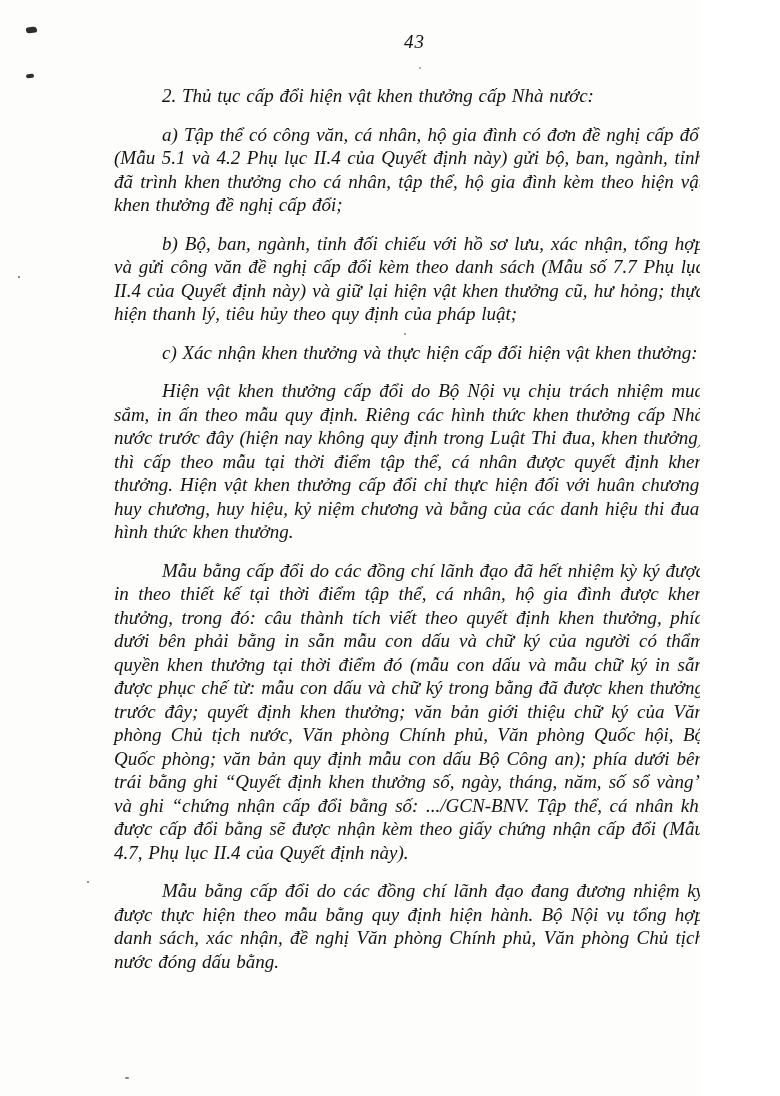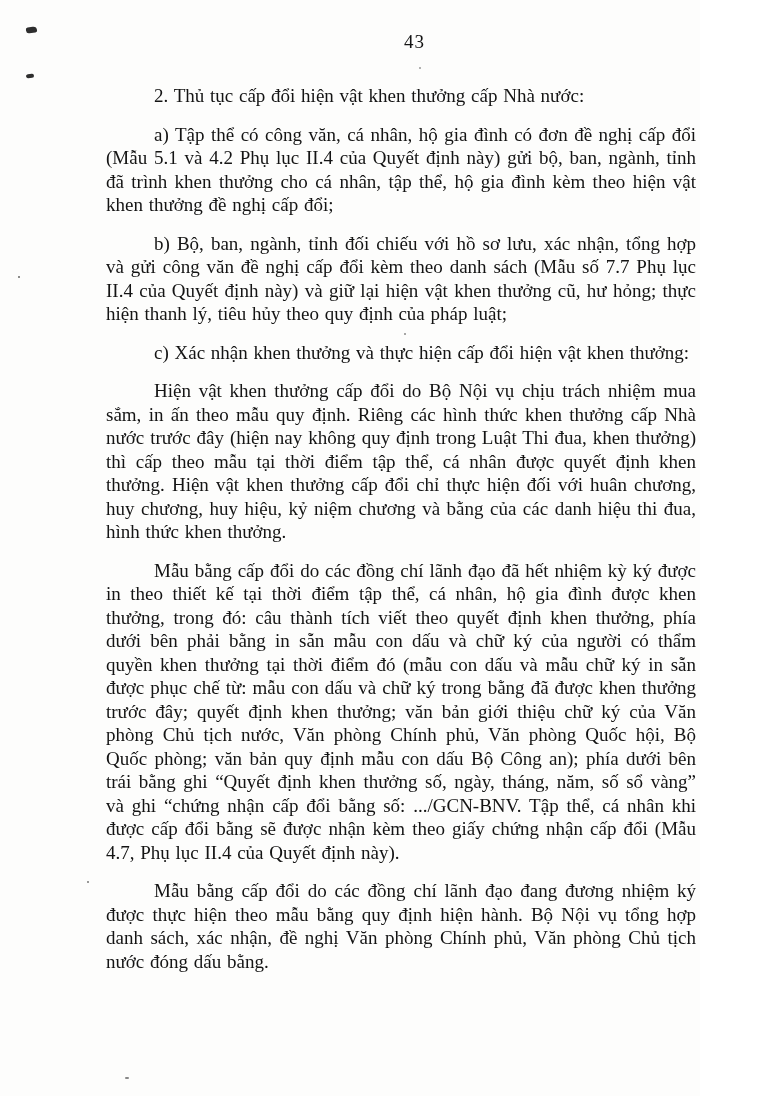--- a/index.html
+++ b/index.html
@@ -15,6 +15,7 @@
     overflow: hidden;
     font-family: "Liberation Serif", "DejaVu Serif", serif;
     color: #141414;
+    font-style: italic;
   }
   .pageno {
     position: absolute;

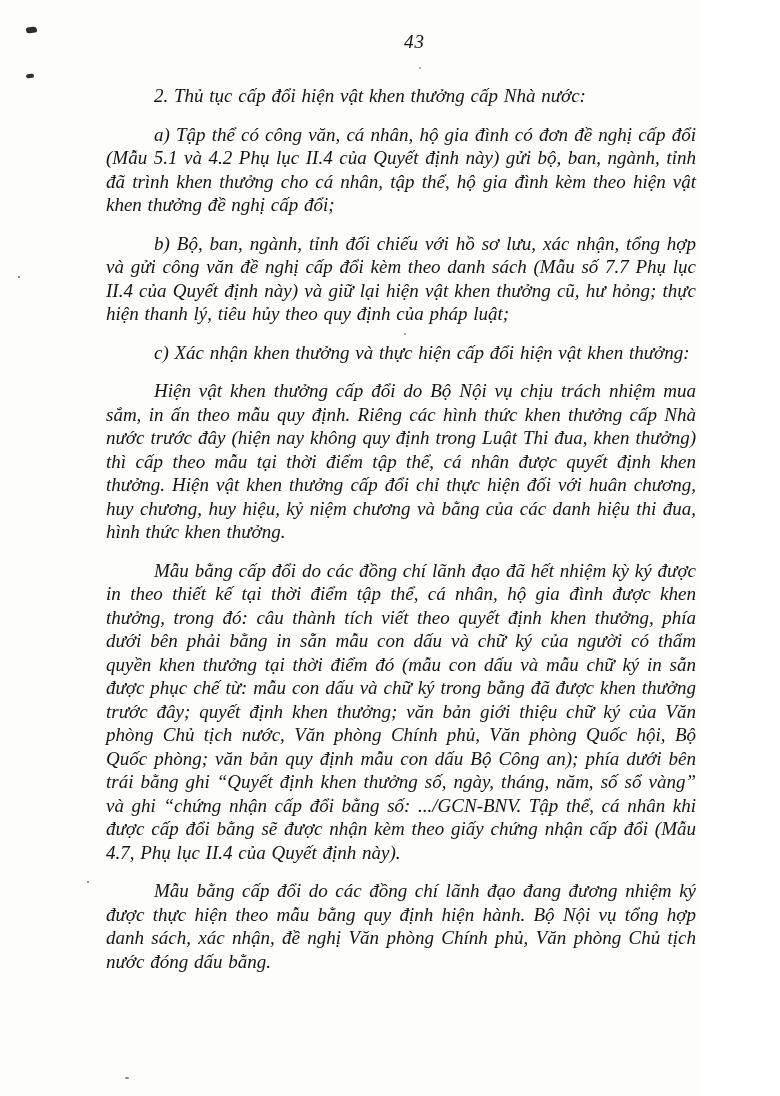--- a/index.html
+++ b/index.html
@@ -28,7 +28,7 @@
   .content {
     position: absolute;
     top: 84px;
-    left: 106px;
+    left: 114px;
     width: 590px;
     text-align: justify;
     font-size: 19px;

